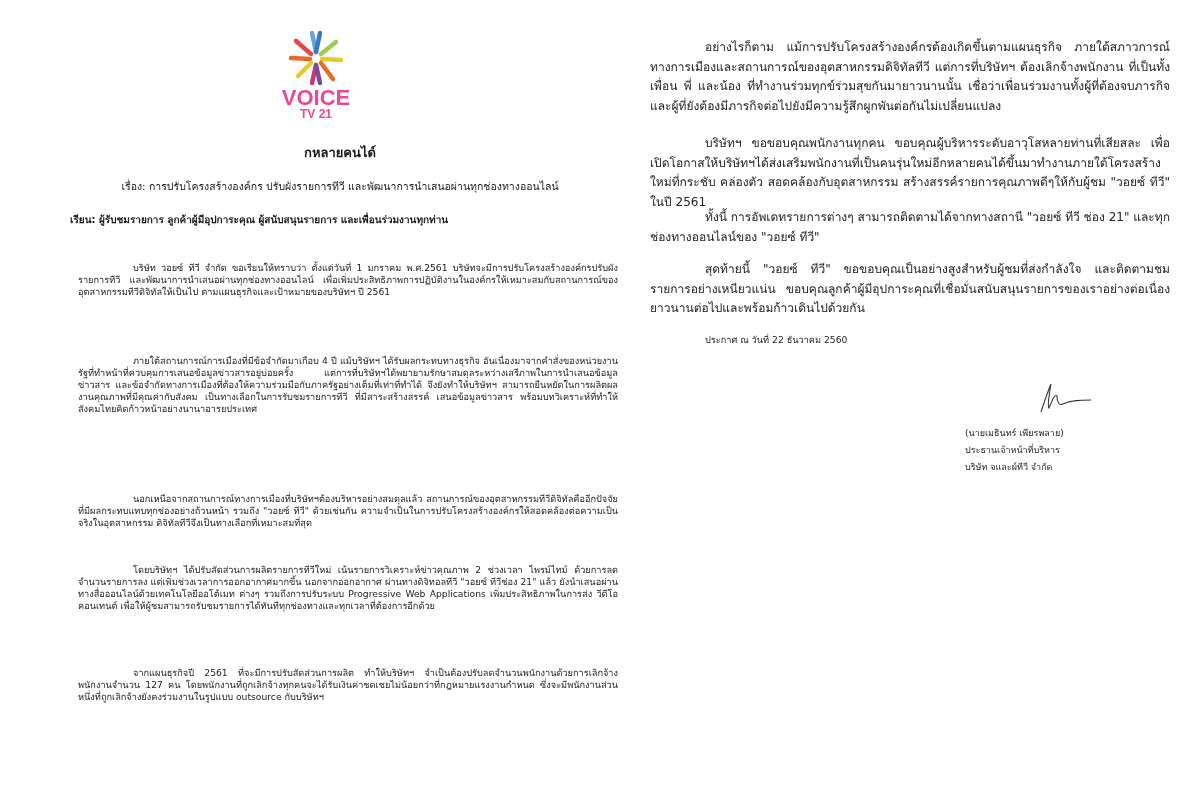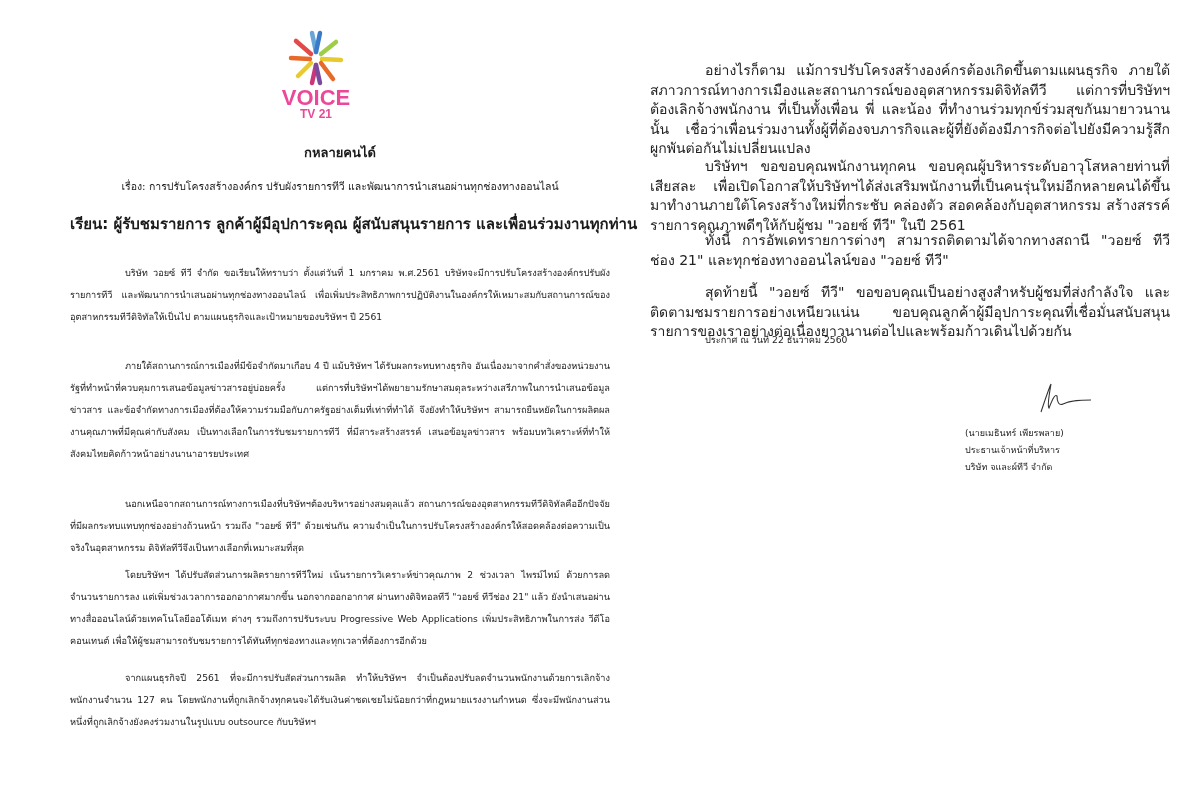--- a/index.html
+++ b/index.html
@@ -26,7 +26,7 @@
     .para { position: absolute; left: 0; width: 540px; font-size: 9.2px; line-height: 22px; text-align: justify; color: #222; }
     .para .indent { display: inline-block; width: 55px; }
 
-    .r-para { position: absolute; left: 0; width: 520px; font-size: 14px; line-height: 19.5px; text-align: justify; color: #222; margin-top: 23px; }
+    .r-para { position: absolute; left: 0; width: 520px; font-size: 12px; line-height: 19.5px; text-align: justify; color: #222; }
     .r-para .indent { display: inline-block; width: 55px; }
 
     .date-line { position: absolute; top: 332px; left: 55px; font-size: 9.2px; color: #222; }

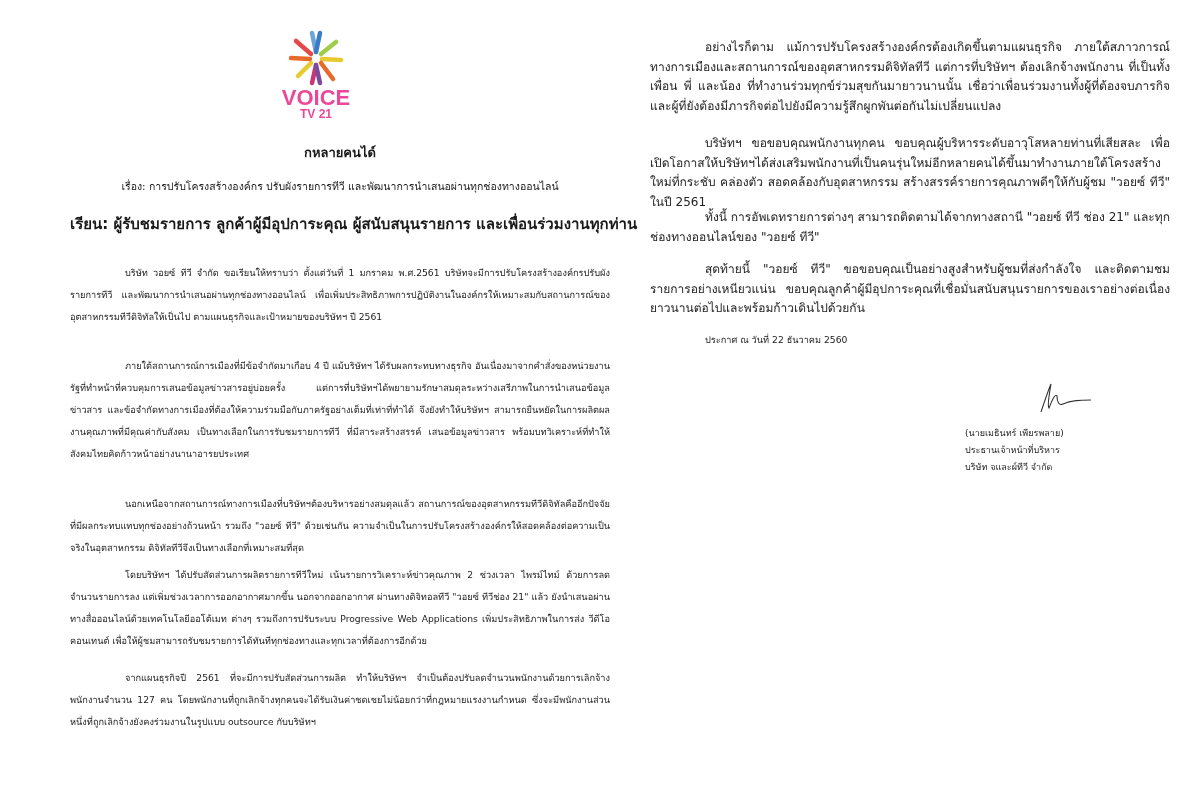--- a/index.html
+++ b/index.html
@@ -21,7 +21,7 @@
 
     .doc-title { position: absolute; top: 142px; left: 0; width: 540px; text-align: center; font-weight: bold; font-size: 13px; }
     .subject { position: absolute; top: 178px; left: 0; width: 540px; text-align: center; font-weight: normal; font-size: 10.5px; white-space: nowrap; }
-    .addressee { position: absolute; top: 212px; left: 0; width: 540px; text-align: left; font-weight: bold; font-size: 15px; white-space: nowrap; }
+    .addressee { position: absolute; top: 212px; left: 0; width: 540px; text-align: left; font-weight: bold; font-size: 10px; white-space: nowrap; }
 
     .para { position: absolute; left: 0; width: 540px; font-size: 9.2px; line-height: 22px; text-align: justify; color: #222; }
     .para .indent { display: inline-block; width: 55px; }

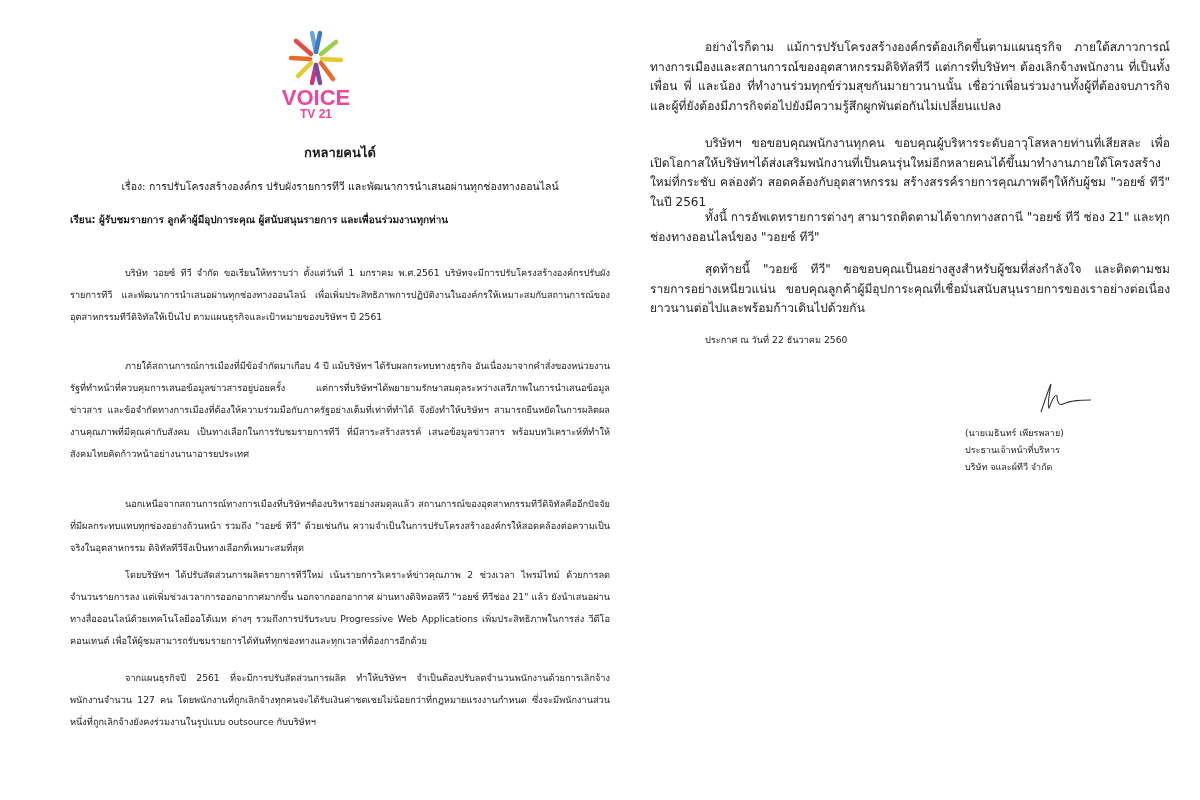--- a/index.html
+++ b/index.html
@@ -23,7 +23,7 @@
     .subject { position: absolute; top: 178px; left: 0; width: 540px; text-align: center; font-weight: normal; font-size: 10.5px; white-space: nowrap; }
     .addressee { position: absolute; top: 212px; left: 0; width: 540px; text-align: left; font-weight: bold; font-size: 10px; white-space: nowrap; }
 
-    .para { position: absolute; left: 0; width: 540px; font-size: 9.2px; line-height: 22px; text-align: justify; color: #222; }
+    .para { position: absolute; left: 8px; width: 540px; font-size: 9.2px; line-height: 12px; text-align: justify; color: #222; }
     .para .indent { display: inline-block; width: 55px; }
 
     .r-para { position: absolute; left: 0; width: 520px; font-size: 12px; line-height: 19.5px; text-align: justify; color: #222; }

